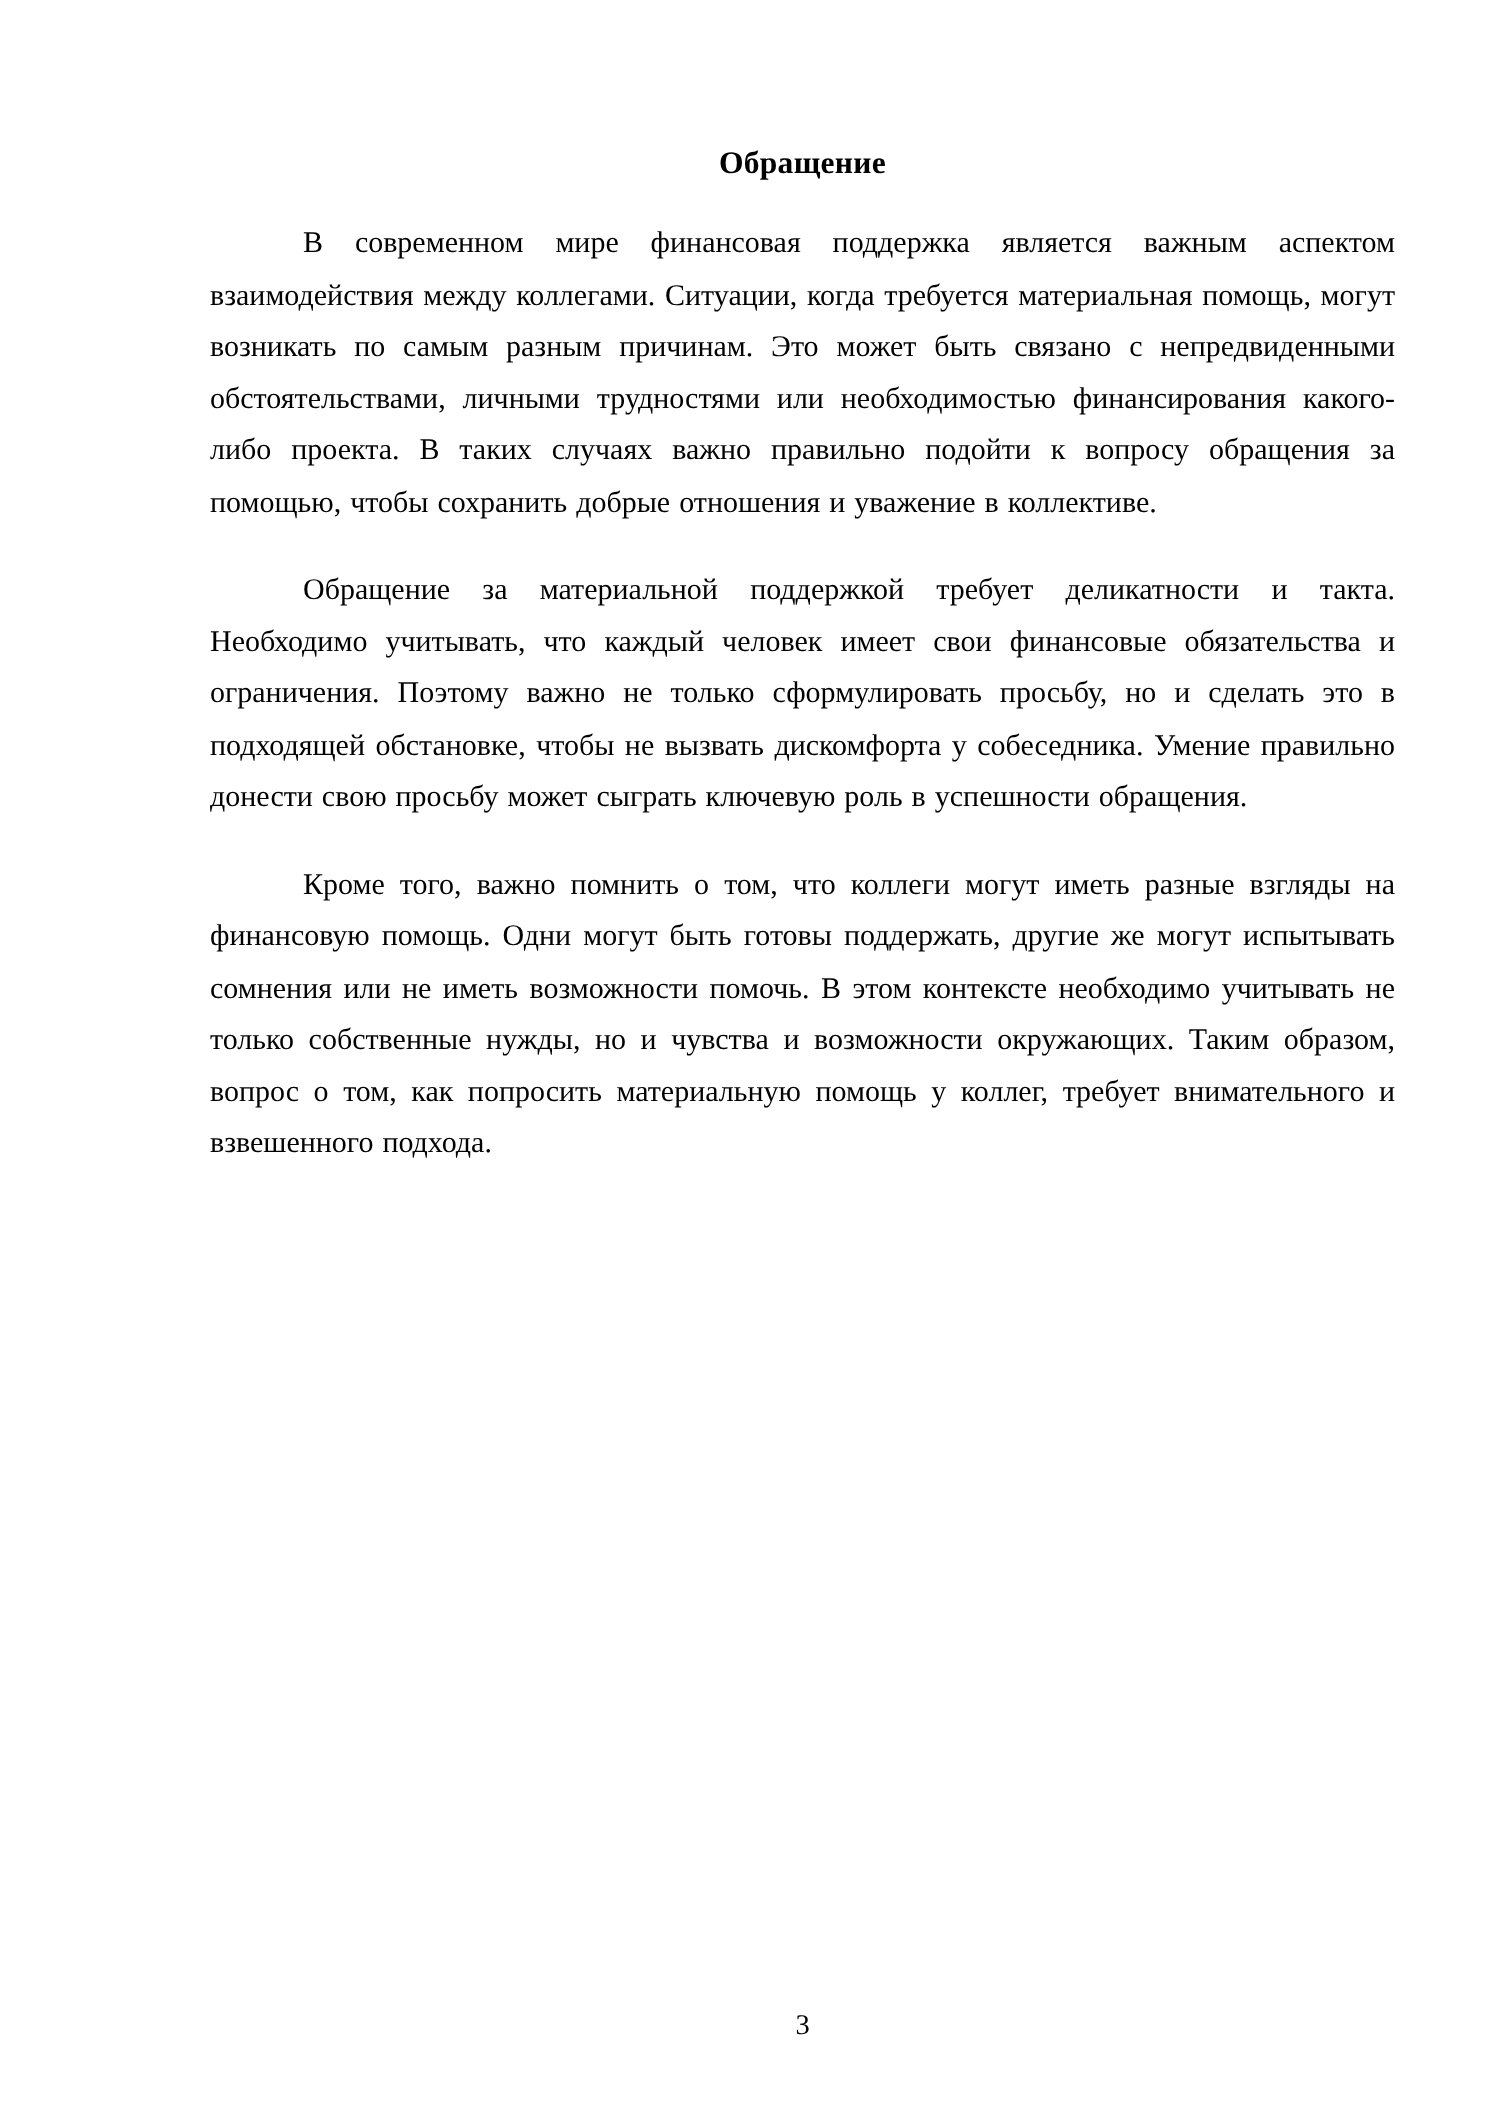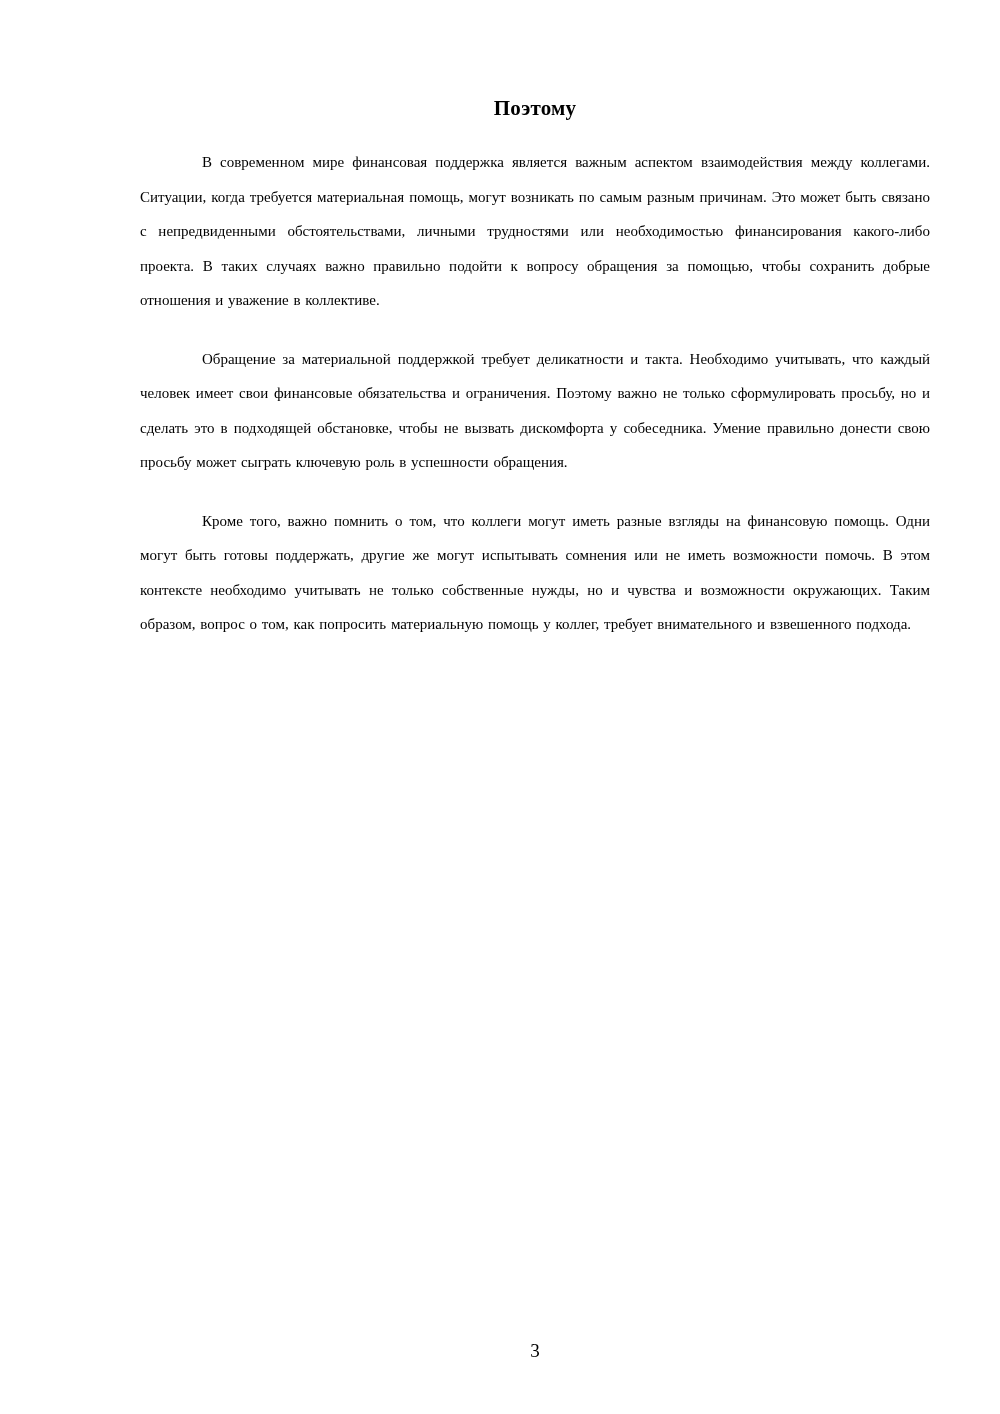--- a/index.html
+++ b/index.html
@@ -54,7 +54,7 @@
 
 <div class="page">
   <div class="content">
-    <h1 class="doc-title">Поэтому</h1>
+    <h1 class="doc-title">Обращение</h1>
 
     <p class="doc-paragraph">В современном мире финансовая поддержка является важным аспектом взаимодействия между коллегами. Ситуации, когда требуется материальная помощь, могут возникать по самым разным причинам. Это может быть связано с непредвиденными обстоятельствами, личными трудностями или необходимостью финансирования какого-либо проекта. В таких случаях важно правильно подойти к вопросу обращения за помощью, чтобы сохранить добрые отношения и уважение в коллективе.</p>
 

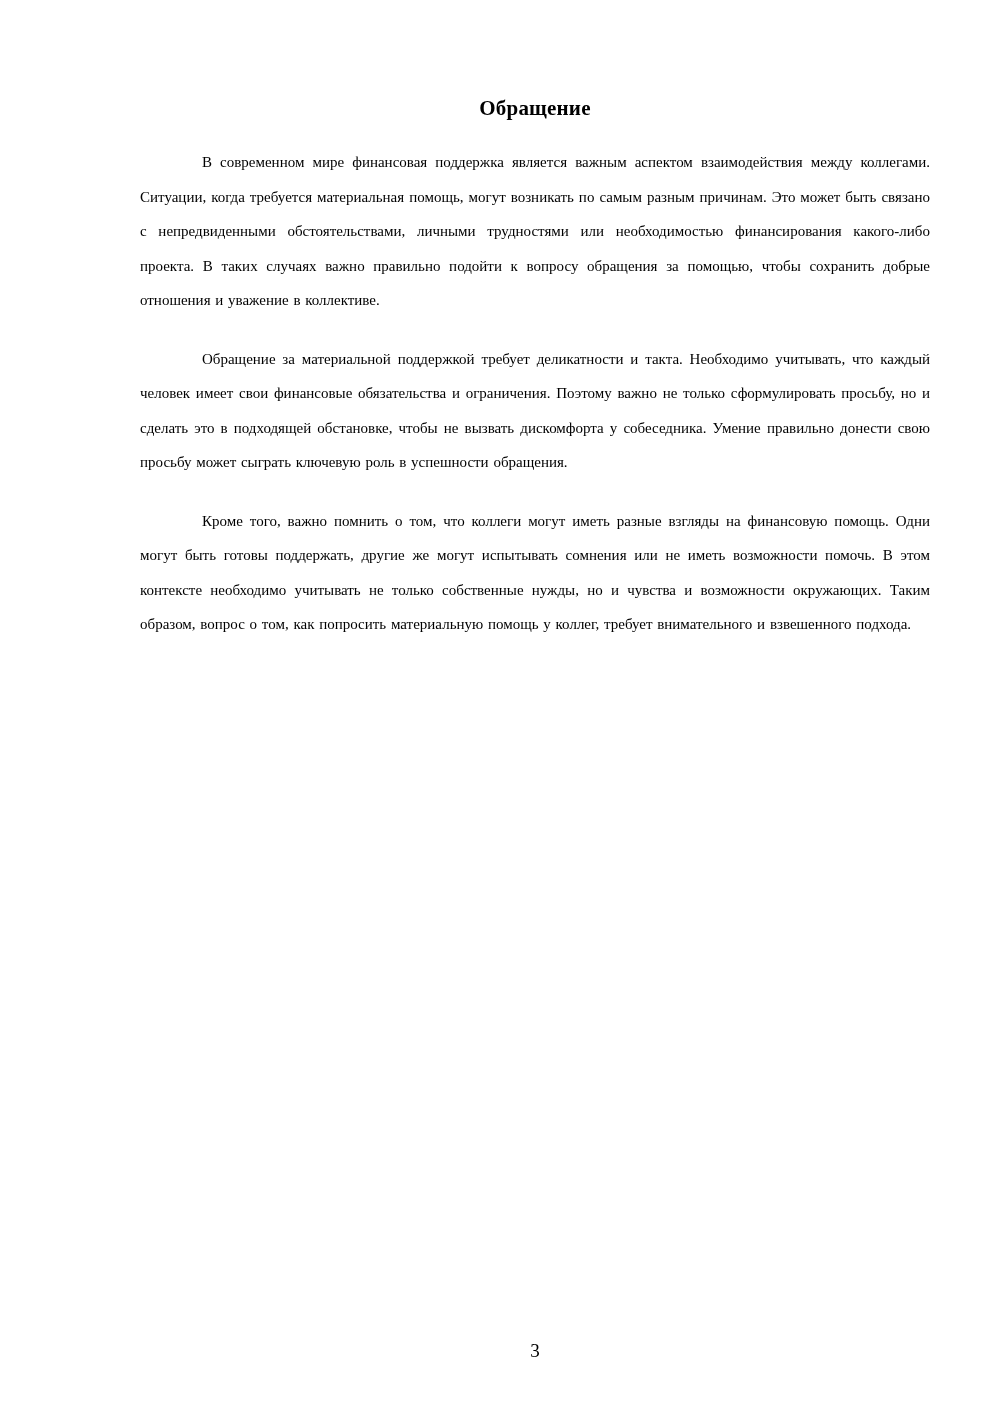--- a/index.html
+++ b/index.html
@@ -32,7 +32,7 @@
       letter-spacing: 0.2px;
     }
     .doc-paragraph {
-      font-size: 15px;
+      font-size: 20px;
       line-height: 34.5px;
       text-align: justify;
       text-indent: 62px;

